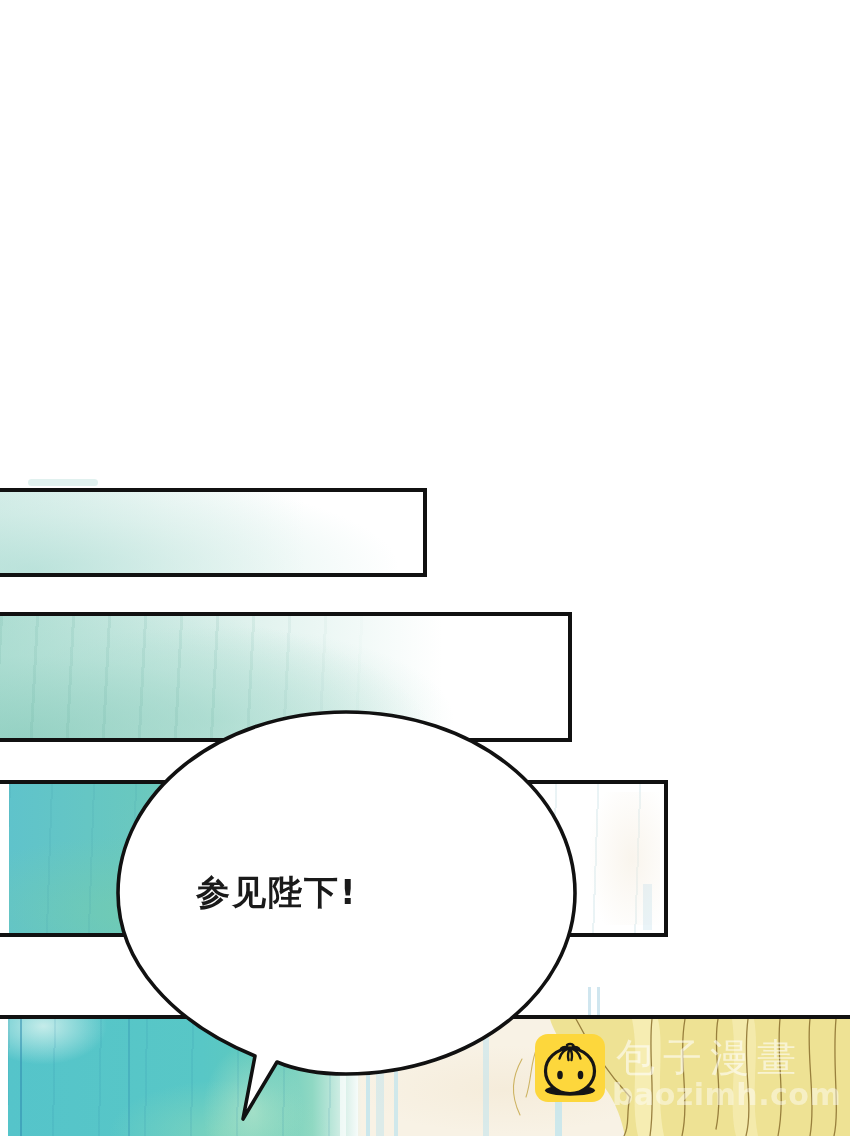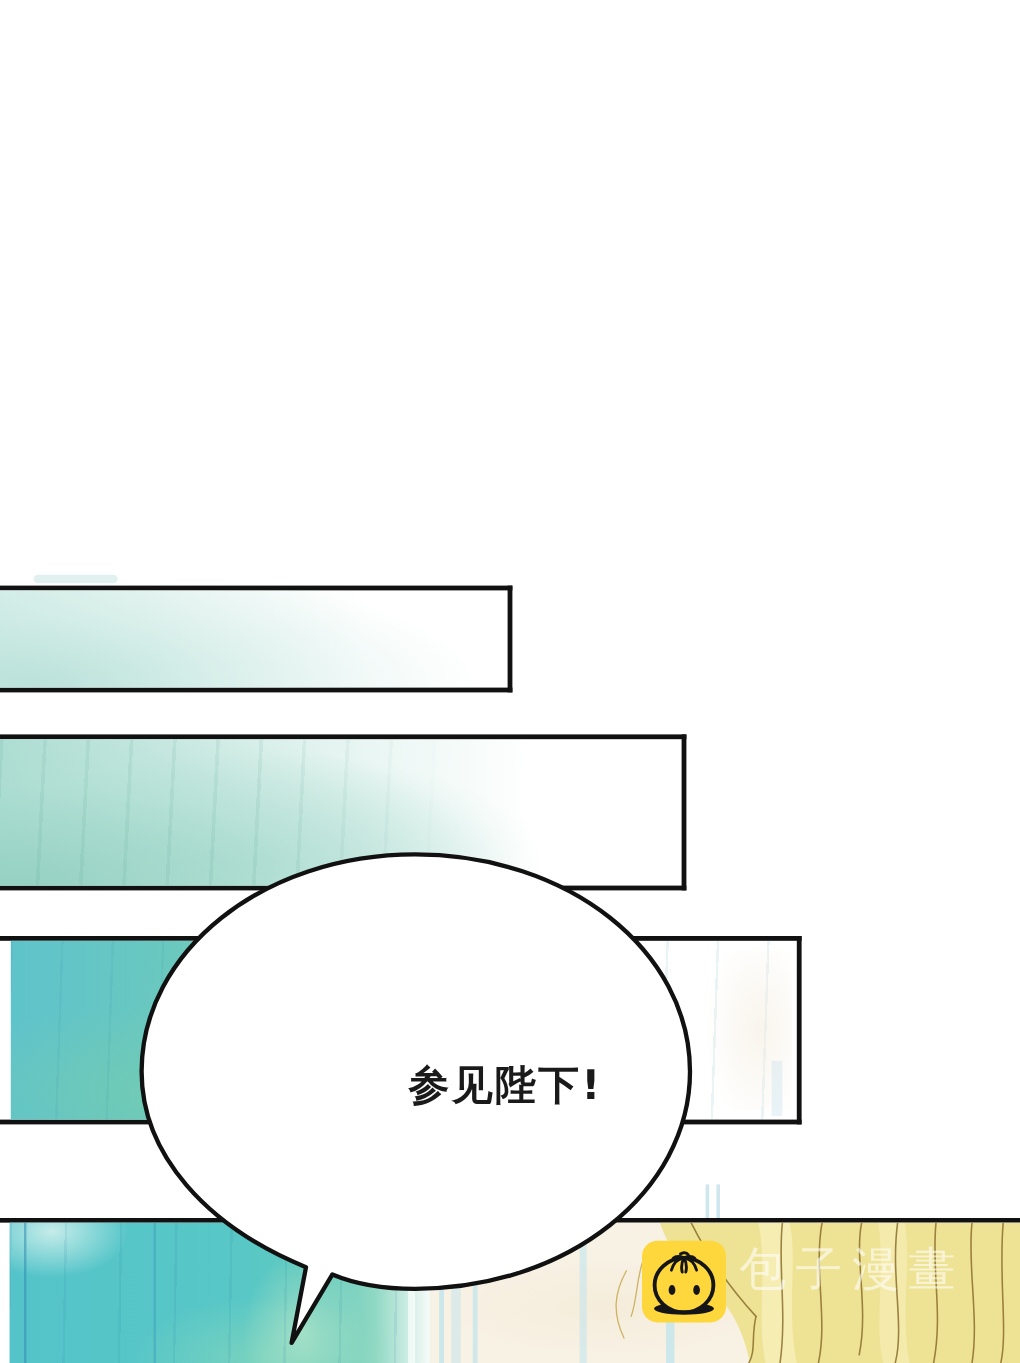--- a/index.html
+++ b/index.html
@@ -89,8 +89,8 @@
   .bubble-svg{position:absolute;left:0;top:0;width:850px;height:1136px;pointer-events:none;}
   .bubble-text{
     position:absolute;left:196px;top:871px;width:306px;height:42px;line-height:42px;
-    text-align:right;font-size:34px;letter-spacing:2px;font-weight:600;color:var(--ink);
-    font-family:"DejaVu Sans",sans-serif;white-space:nowrap;margin-top:13px;
+    text-align:left;font-size:34px;letter-spacing:2px;font-weight:600;color:var(--ink);
+    font-family:"DejaVu Sans",sans-serif;white-space:nowrap;
   }
   
   .wm-icon{position:absolute;left:535px;top:1034px;width:70px;height:68px;background:var(--icon-yellow);border-radius:13px;}

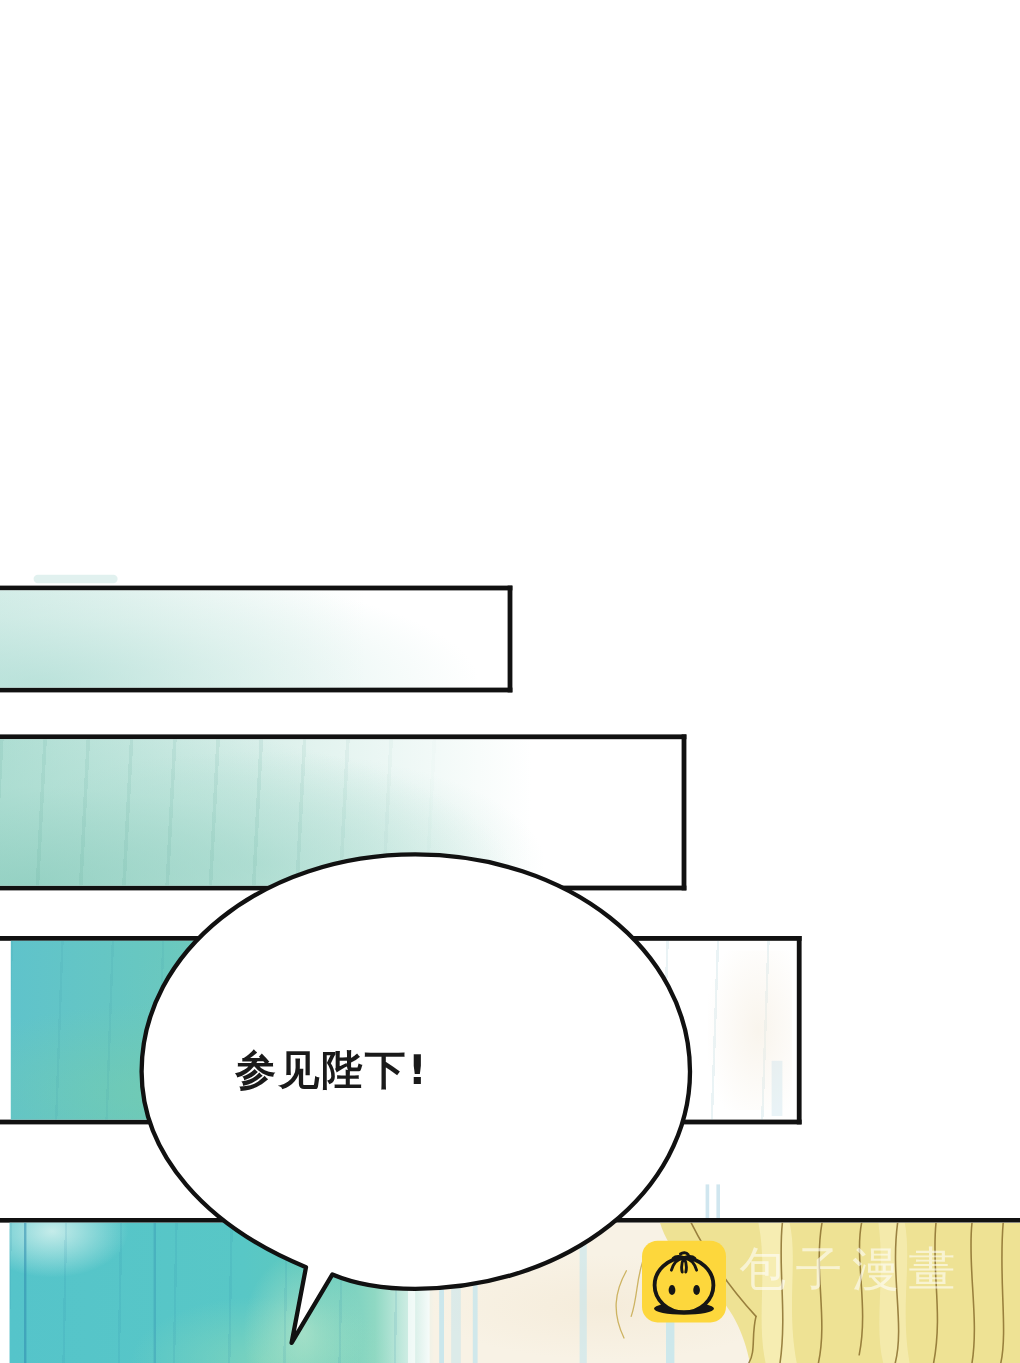--- a/index.html
+++ b/index.html
@@ -193,6 +193,7 @@
     </svg>
   </div>
   <div class="wm-title">包子漫畫</div>
+  <div class="wm-url">baozimh.com</div>
 
 </div>
 

